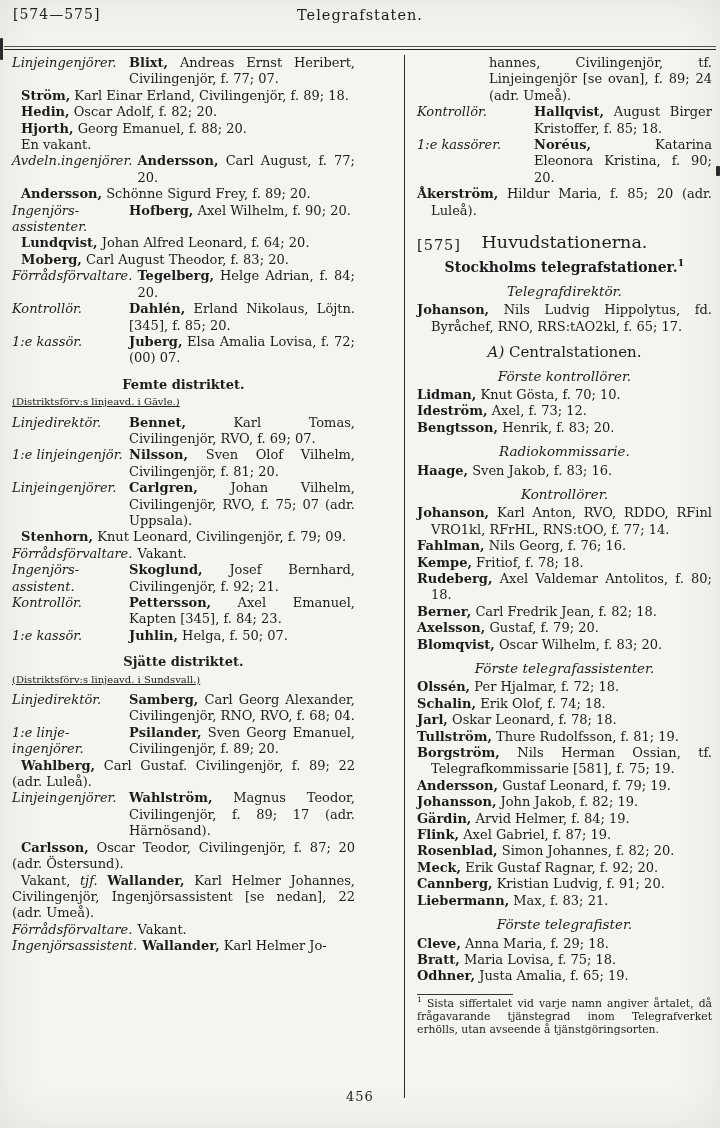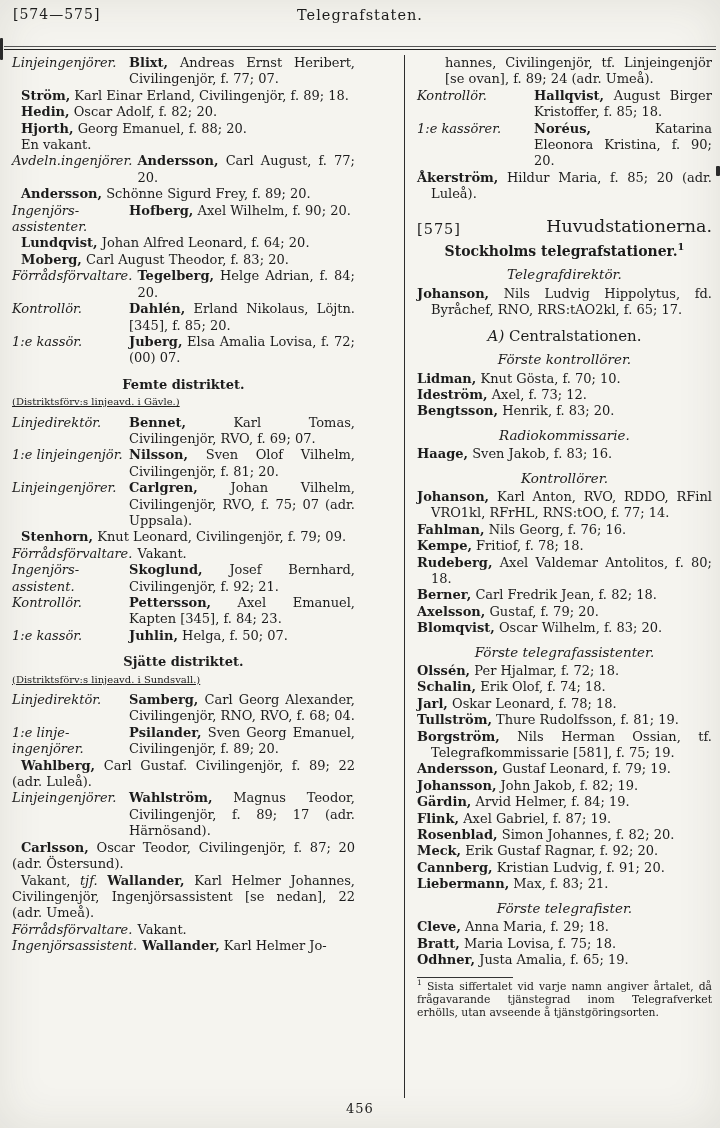--- a/index.html
+++ b/index.html
@@ -33,7 +33,7 @@
   .cnt{display:block;flex:1;text-align:justify;}
   p.entry.ind{text-indent:9px;}
   p.entry.hang{padding-left:14px;text-indent:-14px;}
-  p.entry.cont{margin-left:28px;text-align:left;}
+  p.entry.cont{margin-left:72px;text-align:left;}
   b{font-weight:bold;margin-top:16px;}
   .it{font-style:italic;}
   

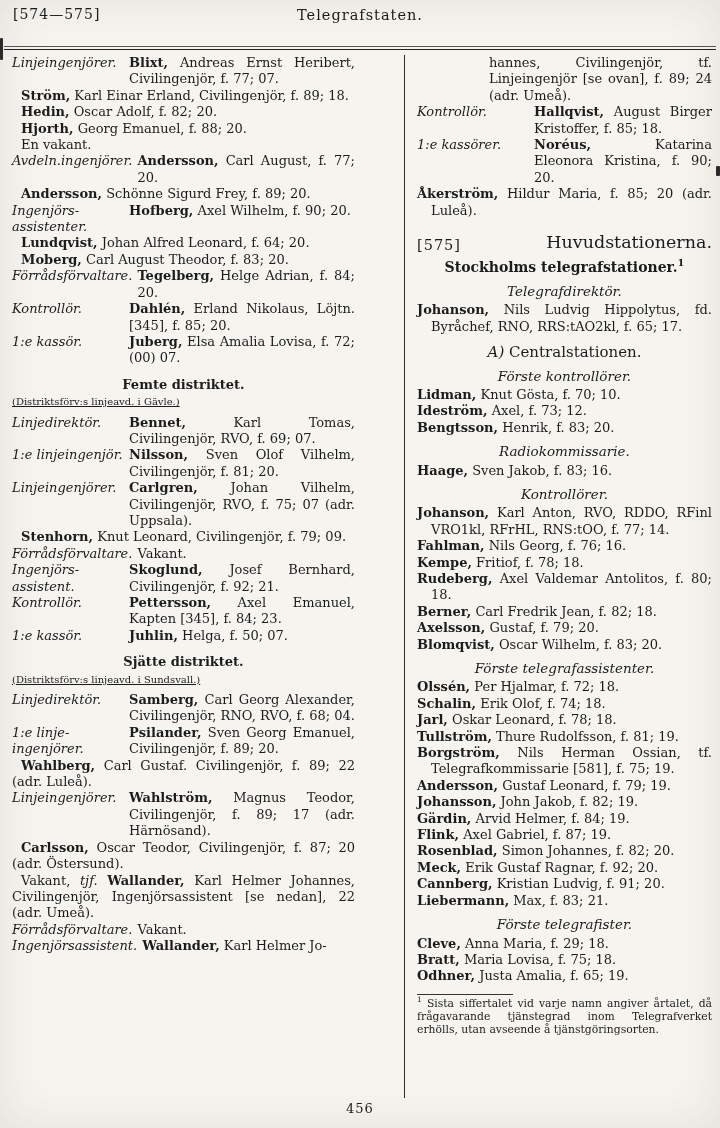--- a/index.html
+++ b/index.html
@@ -39,7 +39,7 @@
   
   .c-heading{text-align:center;font-weight:bold;font-size:13px;margin:10px 0 1px;}
   .c-subnote{text-align:left;font-size:10px;margin:0 0 4px;text-decoration:underline;}
-  .pagetitle{position:relative;text-align:right;font-size:17.5px;margin:15px 0 9px;}
+  .pagetitle{position:relative;text-align:center;font-size:17.5px;margin:15px 0 9px;}
   .pagetitle .bracket{position:absolute;left:0;top:3px;font-size:14.5px;letter-spacing:1px;}
   .boldheading{text-align:center;font-weight:bold;font-size:14px;margin:0 0 5px;}
   .italheading{text-align:center;font-style:italic;font-size:13.5px;margin:7px 0 3px;}

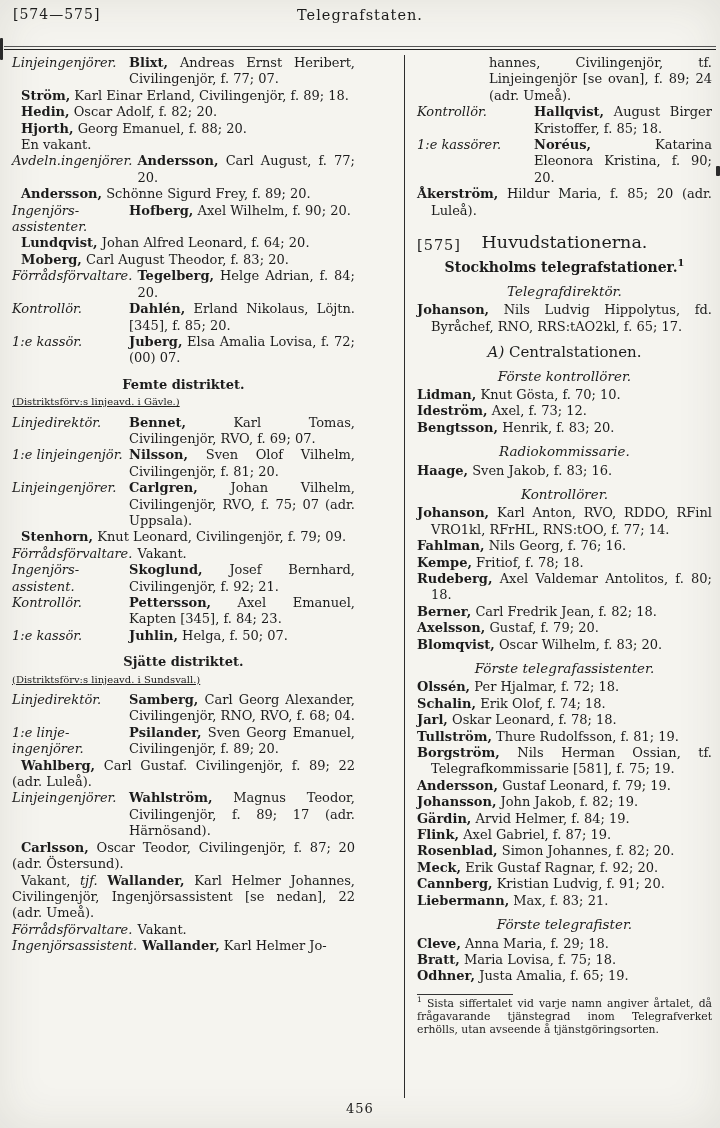--- a/index.html
+++ b/index.html
@@ -49,7 +49,7 @@
   .footnote::before{content:"";display:block;width:96px;border-top:1px solid #333;margin-bottom:3px;}
   sup{font-size:70%;line-height:0;}
   
-  .footer{position:absolute;bottom:12px;left:0;width:100%;text-align:center;font-size:13px;letter-spacing:1px;}
+  .footer{position:absolute;bottom:24px;left:0;width:100%;text-align:center;font-size:13px;letter-spacing:1px;}
   
   .artifact{position:absolute;background:#2a2a2a;border-radius:1px;}
   .artifact.a1{left:0;top:38px;width:3px;height:22px;}

